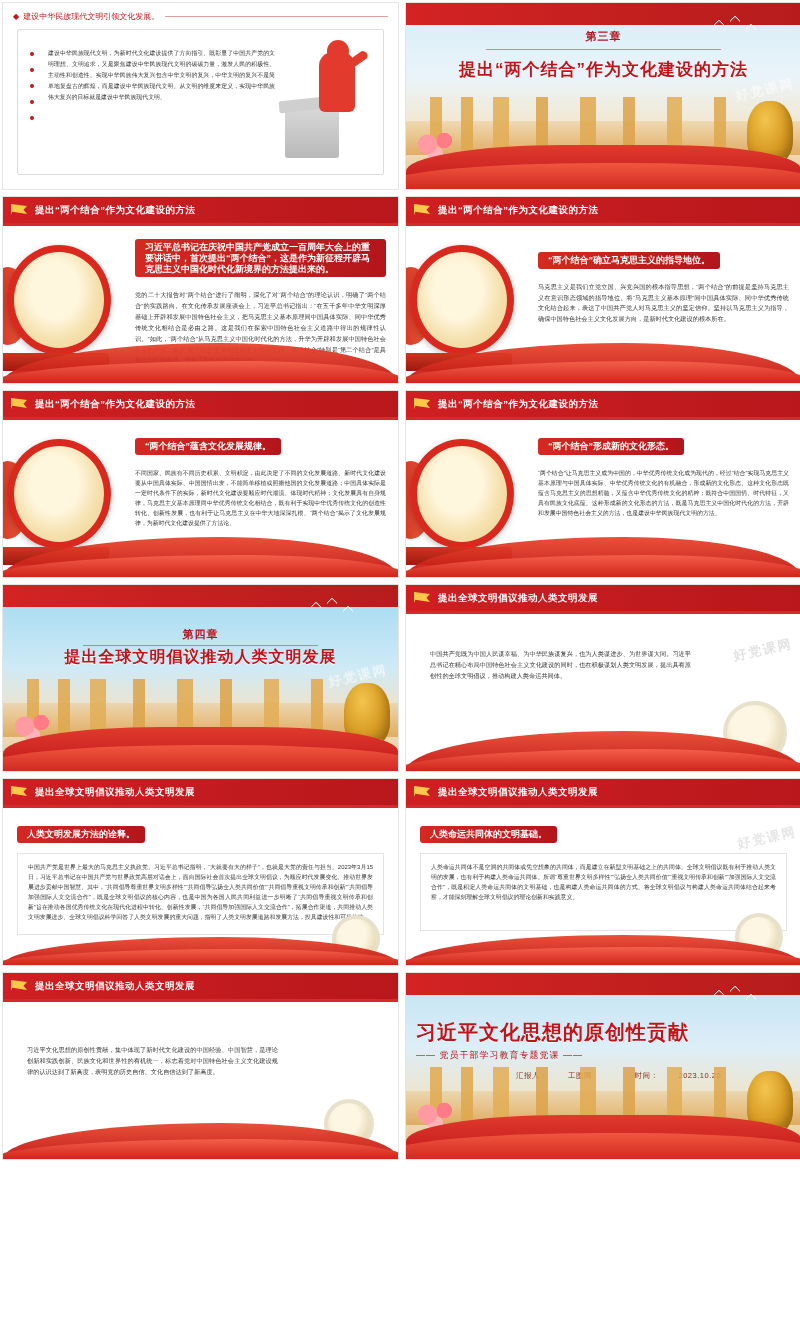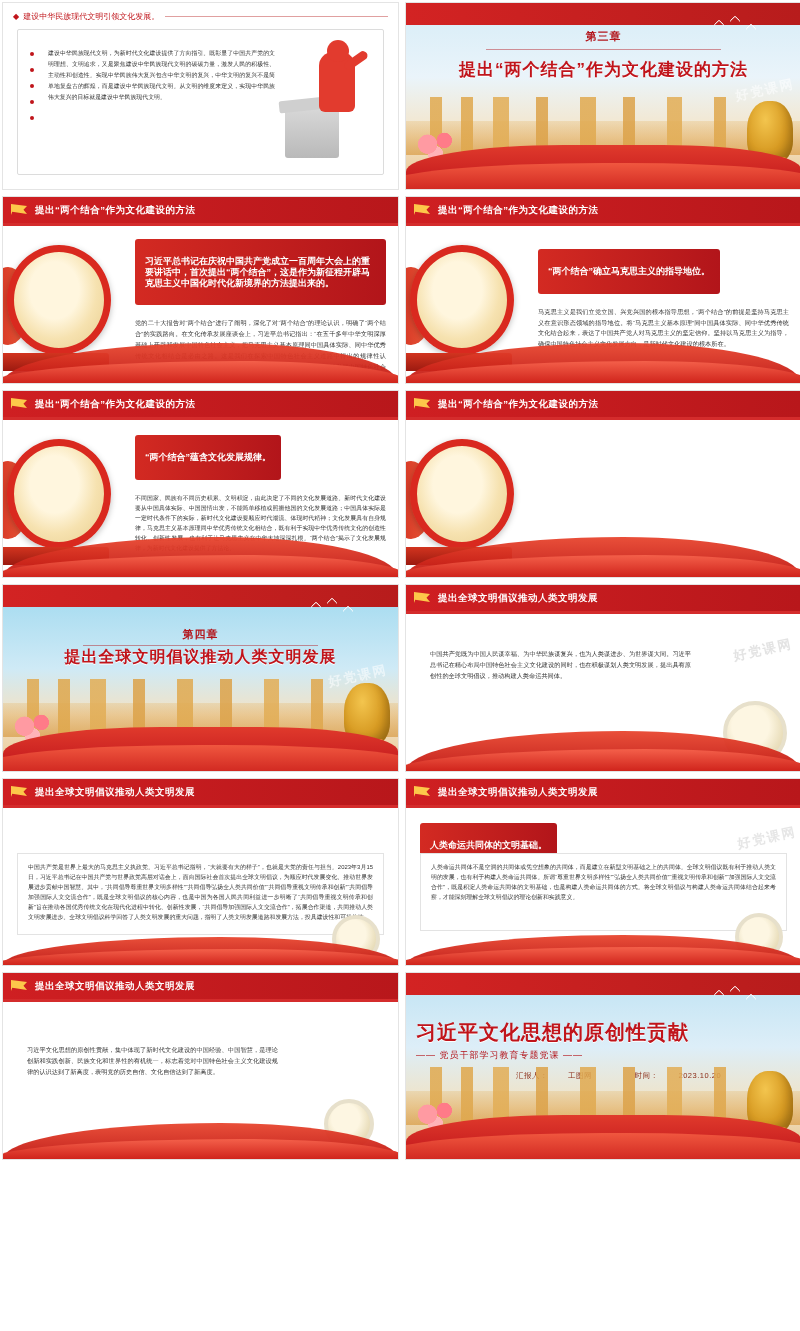--- a/index.html
+++ b/index.html
@@ -159,7 +159,7 @@
     display:inline-block;
     background: linear-gradient(90deg,#d32a22,#b2151a);
     color:#fff; font-size:9px; font-weight:bold;
-    padding:17px 10px; border-radius:3px; line-height:1.2;
+    padding:3px 10px; border-radius:3px; line-height:1.2;
     margin-bottom:13px;
   }
   .para {

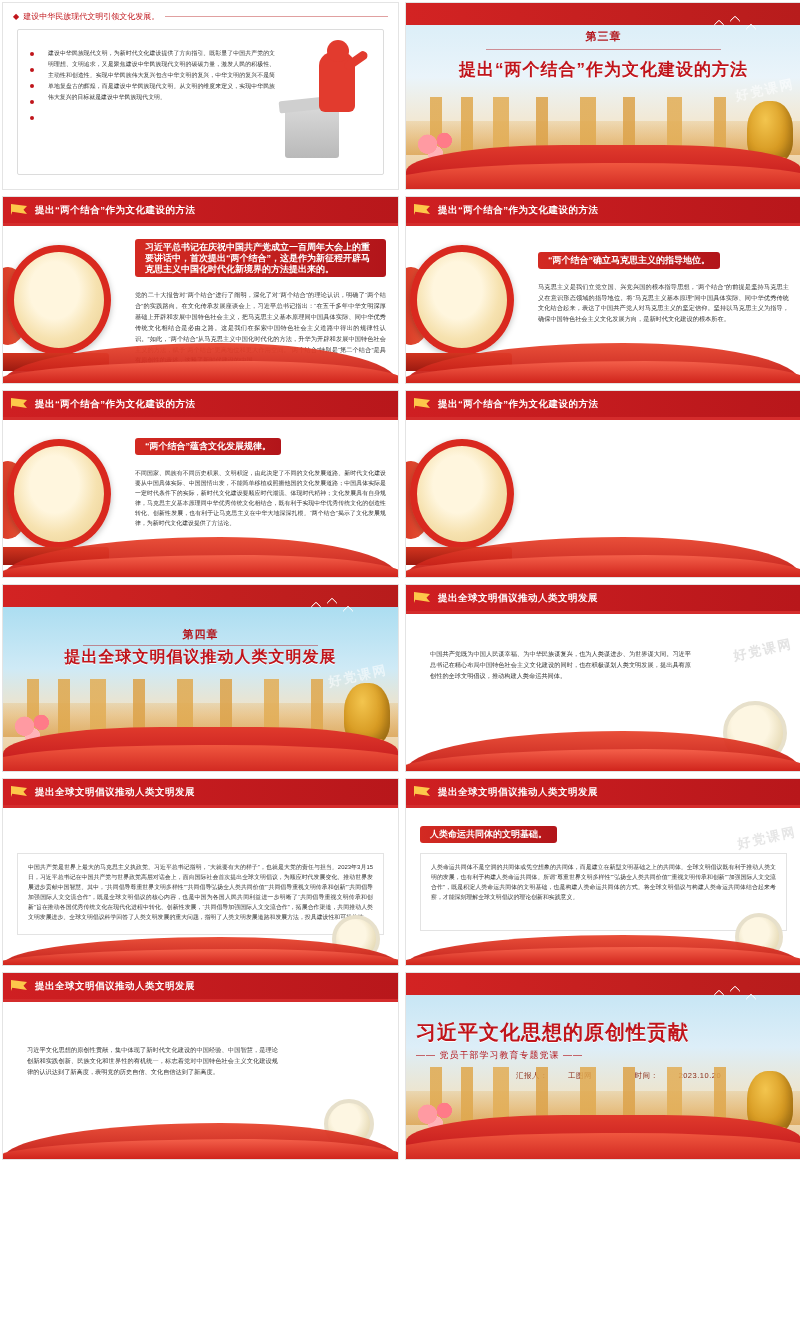--- a/index.html
+++ b/index.html
@@ -352,6 +352,10 @@
           <div class="face"></div>
           <div class="stand"></div>
       </div>
+      <div class="content-right" style="top:14px;">
+        <div class="pill">“两个结合”形成新的文化形态。</div>
+        <div class="para small">“两个结合”让马克思主义成为中国的，中华优秀传统文化成为现代的，经过“结合”实现马克思主义基本原理与中国具体实际、中华优秀传统文化的有机融合，形成新的文化形态。这种文化形态既蕴含马克思主义的思想精髓，又蕴含中华优秀传统文化的精粹；既符合中国国情、时代特征，又具有民族文化底蕴。这种形成新的文化形态的方法，既是马克思主义中国化时代化的方法，开辟和发展中国特色社会主义的方法，也是建设中华民族现代文明的方法。</div>
+      </div>
       <div class="wave"></div>
       <div class="wave2"></div>
     </div>

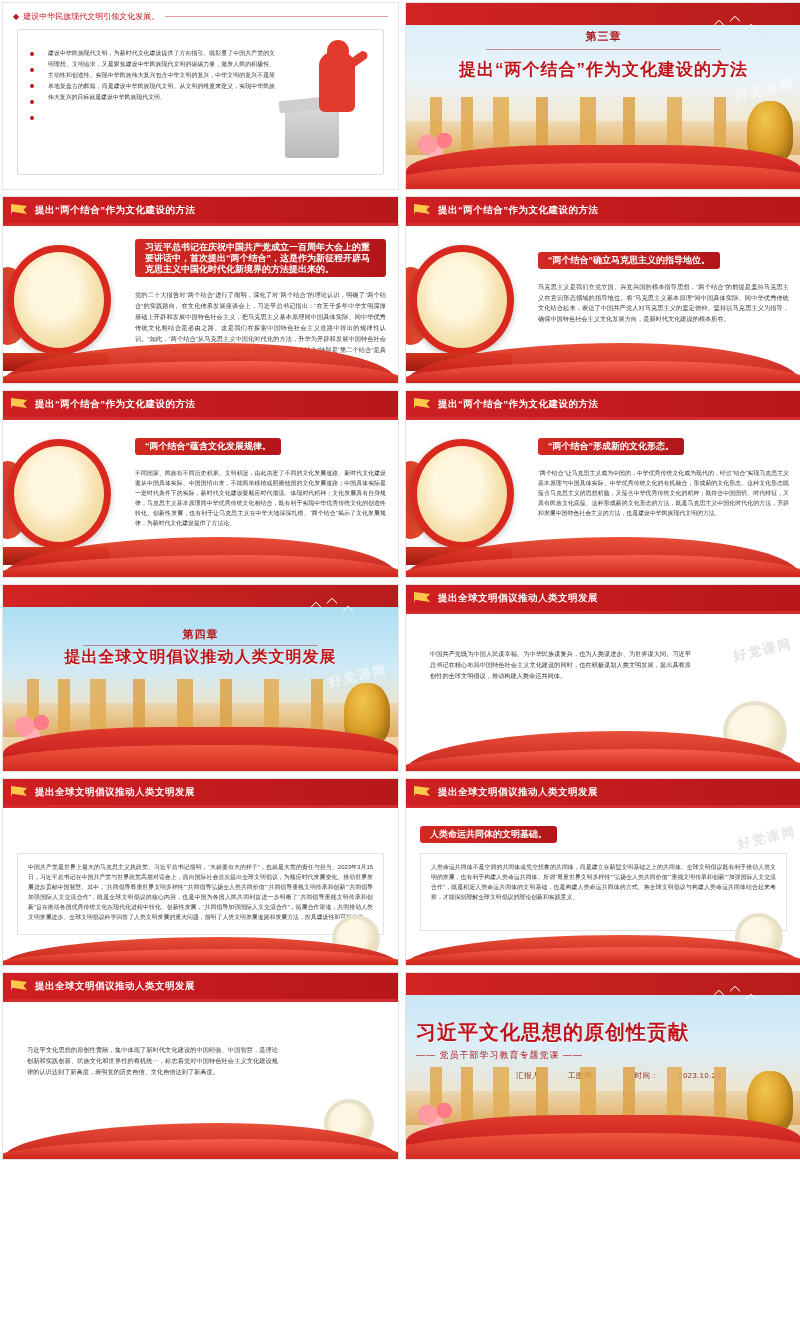--- a/index.html
+++ b/index.html
@@ -404,6 +404,9 @@
     </div>
     <div class="under"></div>
     <div class="body">
+      <div style="position:absolute;left:14px;right:14px;top:14px;">
+        <div class="pill">人类文明发展方法的诠释。</div>
+      </div>
       <div class="card" style="left:14px;right:14px;top:44px;bottom:30px;">
         <div class="para small">中国共产党是世界上最大的马克思主义执政党。习近平总书记指明，“大就要有大的样子”，也就是大党的责任与担当。2023年3月15日，习近平总书记在中国共产党与世界政党高层对话会上，面向国际社会首次提出全球文明倡议，为顺应时代发展变化、推动世界发展进步贡献中国智慧。其中，“共同倡导尊重世界文明多样性”“共同倡导弘扬全人类共同价值”“共同倡导重视文明传承和创新”“共同倡导加强国际人文交流合作”，既是全球文明倡议的核心内容，也是中国为各国人民共同利益进一步明晰了“共同倡导重视文明传承和创新”旨在推动各国优秀传统文化在现代化进程中转化、创新性发展，“共同倡导加强国际人文交流合作”，拓展合作渠道，共同推动人类文明发展进步。全球文明倡议科学回答了人类文明发展的重大问题，指明了人类文明发展道路和发展方法，投具建设性和可操作性。</div>
       </div>

